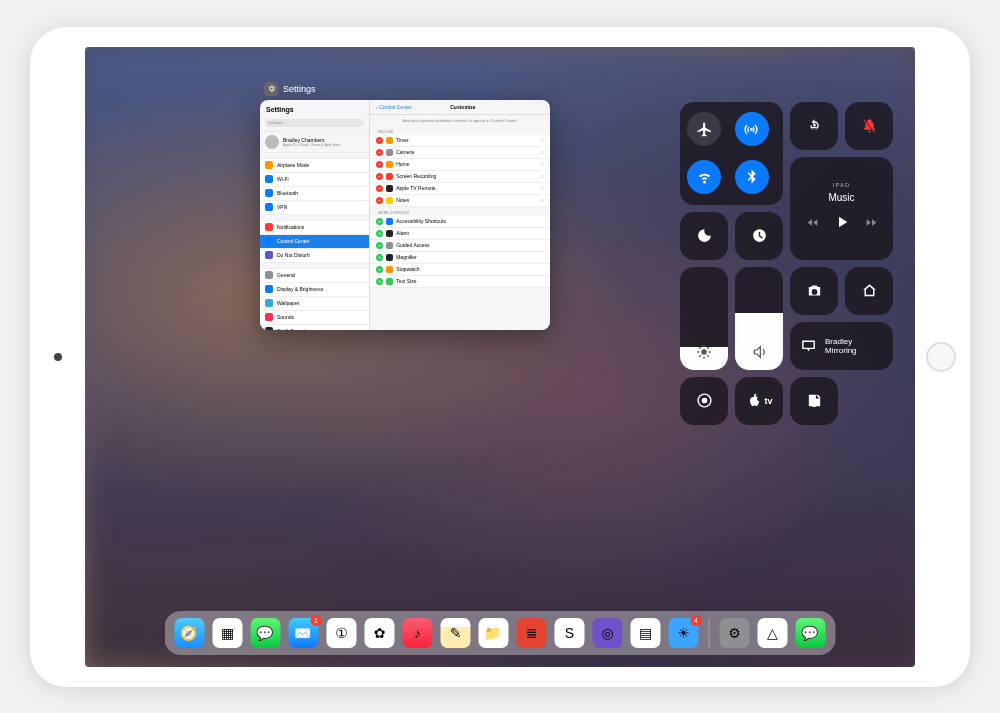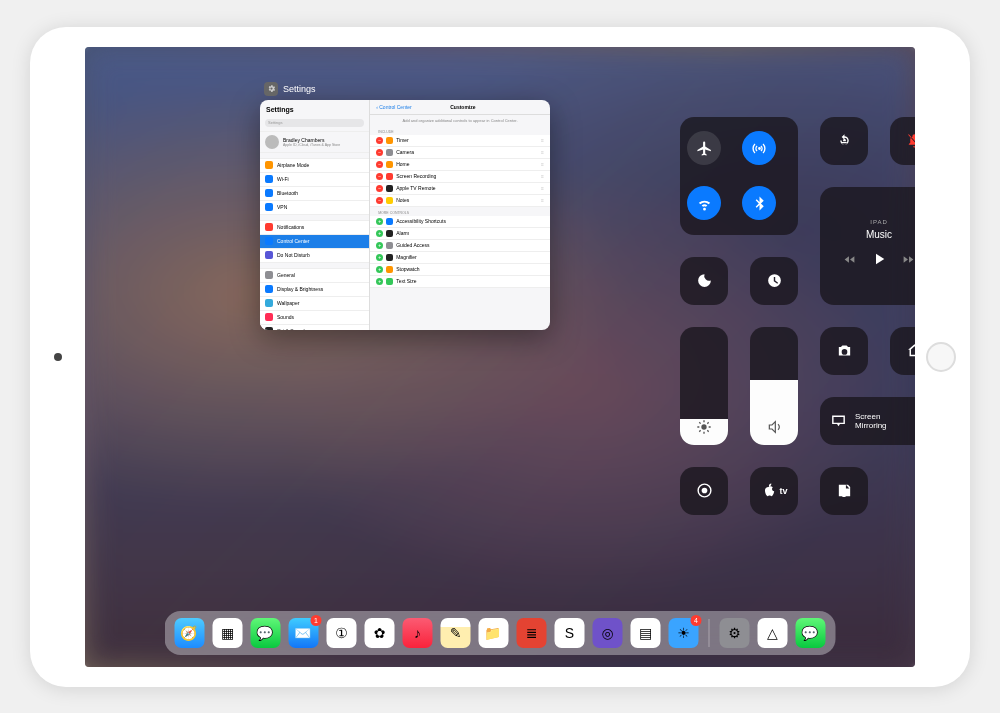--- a/index.html
+++ b/index.html
@@ -43,7 +43,7 @@
 .drag{margin-left:auto;color:#ccc;font-size:5px;}
 
 
-.cc { position:absolute; right: 20px; top: 70px; width: 215px; display:grid; grid-template-columns: repeat(4,48px); grid-auto-rows:48px; gap:22px;}
+.cc { position:absolute; right: 20px; top: 55px; width: 215px; display:grid; grid-template-columns: repeat(4,48px); grid-auto-rows:48px; gap:7px;}
 .mod { background: rgba(25,22,28,0.78); border-radius:14px; display:flex; align-items:center; justify-content:center; color:#fff; }
 .mod.c2r2 { grid-column: span 2; grid-row: span 2; display:grid; grid-template-columns:1fr 1fr; grid-template-rows:1fr 1fr; gap:6px; padding:7px;}
 .circ{width:34px;height:34px;border-radius:50%;background:rgba(80,80,90,0.55);display:flex;align-items:center;justify-content:center;}

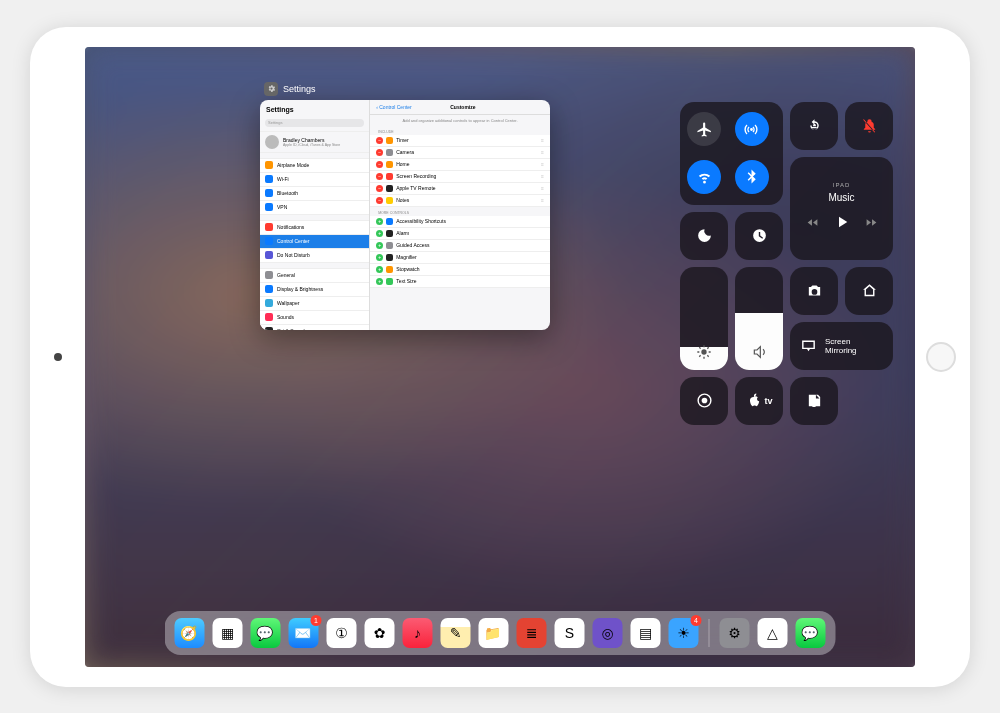--- a/index.html
+++ b/index.html
@@ -321,7 +321,7 @@
         <svg viewBox="0 0 24 24" width="18" height="18" fill="#fff">
             <path d="M3 5h18v12h-7l-2 3-2-3H3zM5 7v8h14V7z"></path>
           </svg>
-        <span class="t" style="white-space:pre">Screen
+        <span class="t" style="white-space:pre">Bradley
 Mirroring</span>
       </div>
       <div class="mod">

